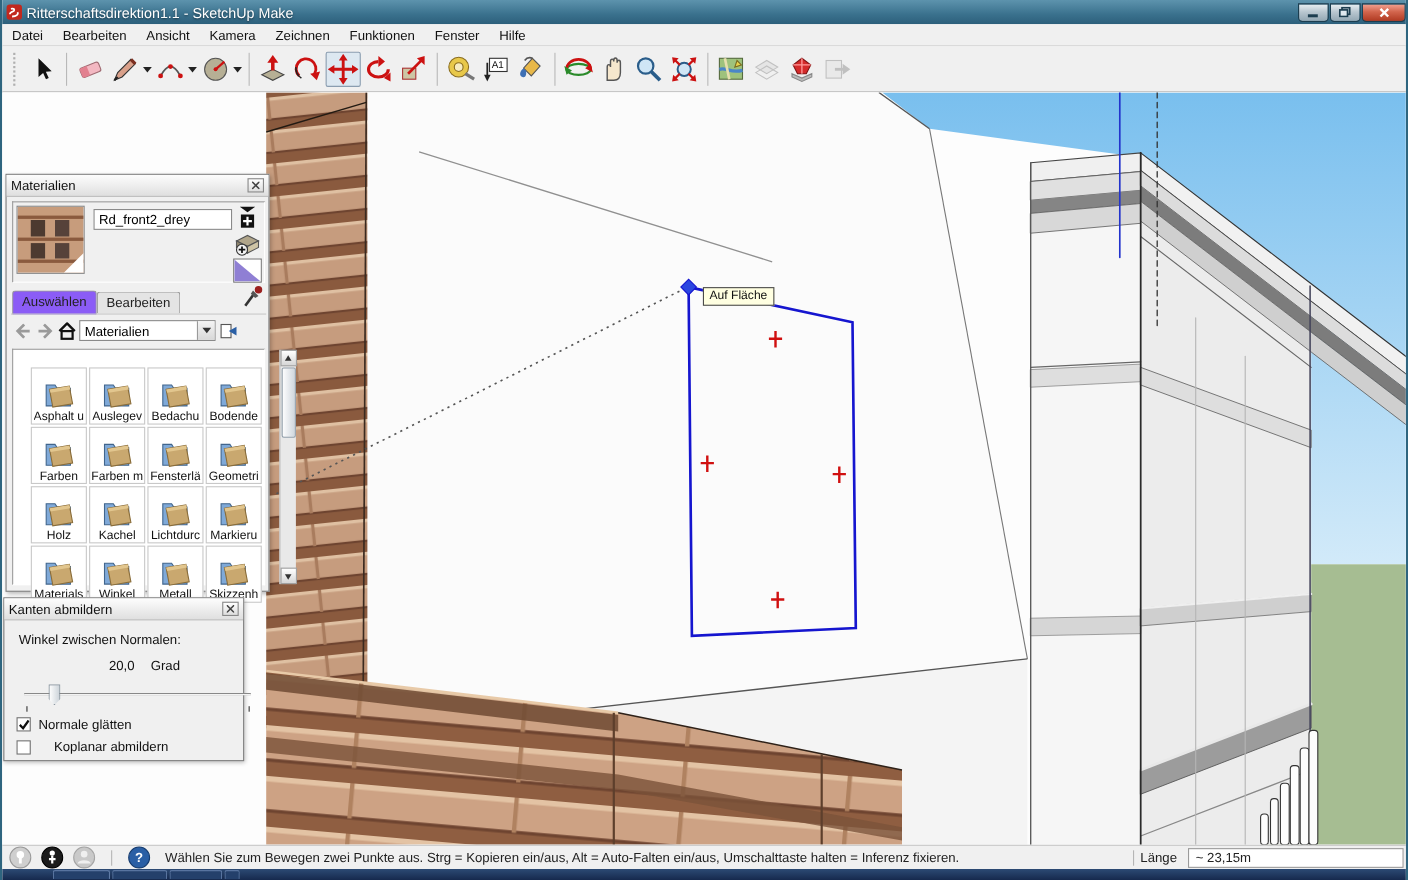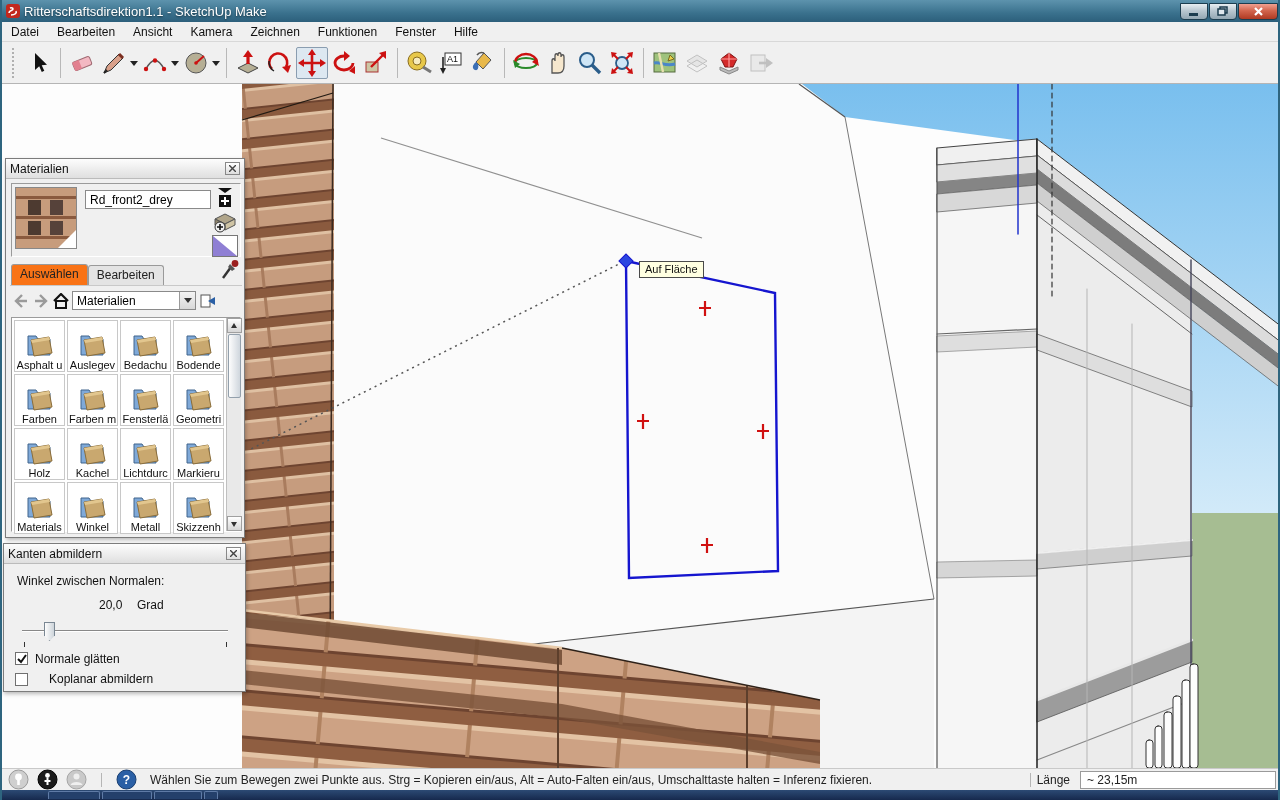--- a/index.html
+++ b/index.html
@@ -39,7 +39,7 @@
     display:flex;align-items:center;justify-content:center;}
   .inset{border:1px solid #9b9b9b;border-right-color:#fff;border-bottom-color:#fff;background:#fff;}
   .tab{font-size:12px;padding:2px 8px 3px;border:1px solid #9a9a9a;border-bottom:none;border-radius:3px 3px 0 0;background:#e4e4e4;color:#222;}
-  .tab.on{background:#f97316;position:relative;top:1px;padding-bottom:5px;}
+  .tab.on{background:#8b5cf6;position:relative;top:1px;padding-bottom:5px;}
   .navbtn{width:17px;height:17px;display:flex;align-items:center;justify-content:center;}
   .combo{height:19px;background:#fff;border:1px solid #8a8a8a;display:flex;align-items:center;font-size:12px;}
   .combo .cbtn{margin-left:auto;width:16px;height:100%;background:linear-gradient(#f4f4f4,#d8d8d8);border-left:1px solid #9a9a9a;display:flex;align-items:center;justify-content:center;}

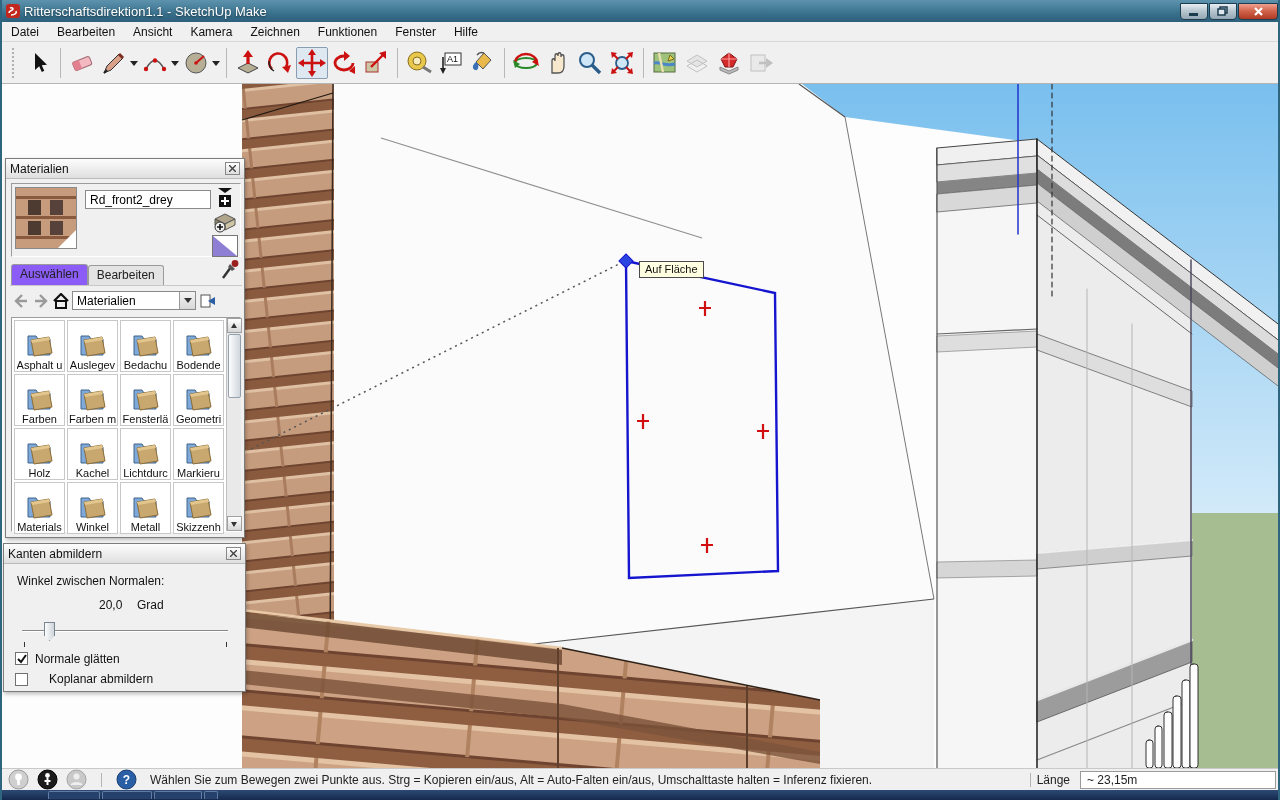--- a/index.html
+++ b/index.html
@@ -479,7 +479,7 @@
       </div>
 
       <div class="abs inset" style="left:5px;top:158px;width:230px;height:215px;display:flex">
-        <div class="grid" style="padding:2px">
+        <div class="grid" style="padding:16px">
 
             <div class="cell">
               <svg width="30" height="28">

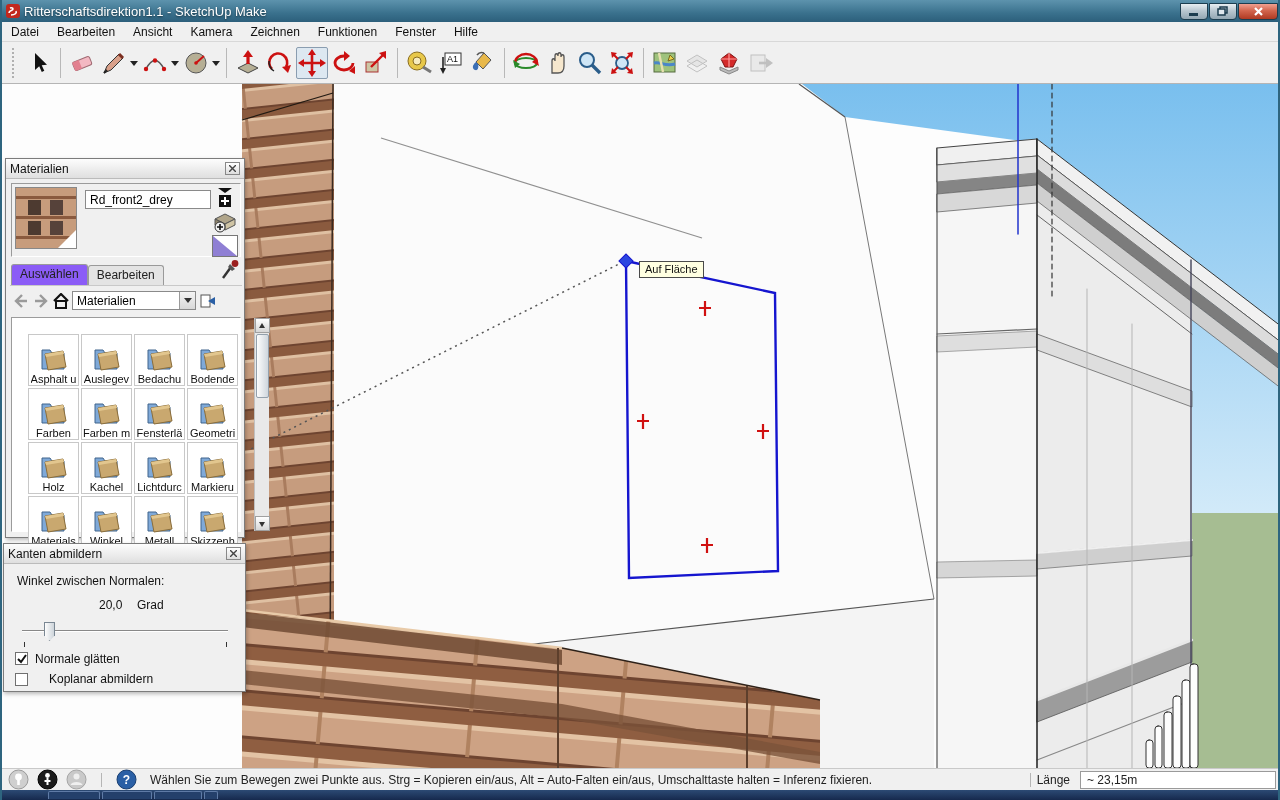--- a/index.html
+++ b/index.html
@@ -638,7 +638,7 @@
     </div>
 
     
-    <div class="abs panel" style="left:1px;top:459px;width:243px;height:149px">
+    <div class="abs panel" style="left:1px;top:459px;width:219px;height:149px">
       <div class="ptitle">
         <span>Kanten abmildern</span>
         <div class="pclose">

